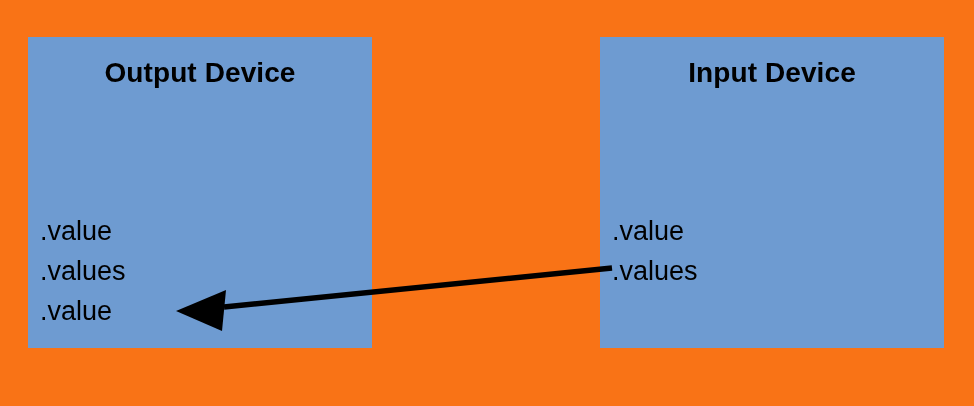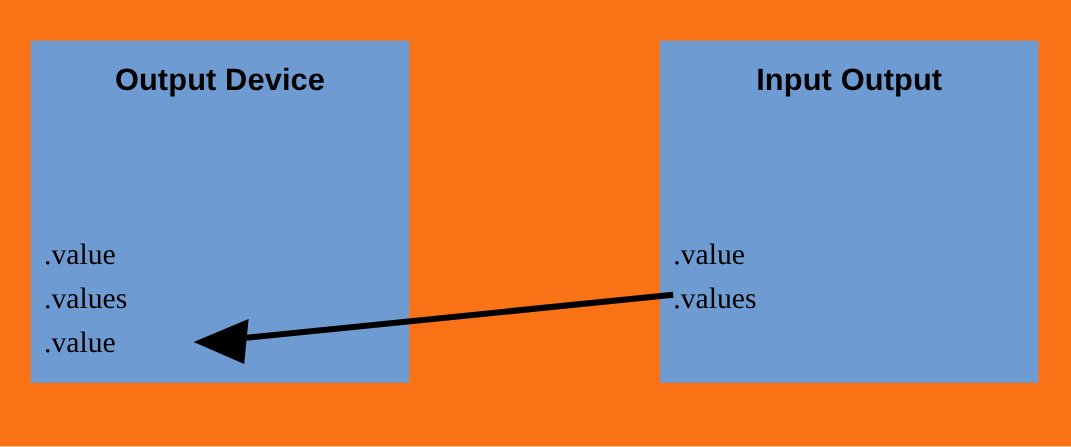--- a/index.html
+++ b/index.html
@@ -88,7 +88,7 @@
   </div>
 
   <div class="device-box" id="box-input">
-    <div class="box-title">Input Output</div>
+    <div class="box-title">Input Device</div>
     <ul class="prop-list">
       <li class="prop-item">.value</li>
       <li class="prop-item">.values</li>

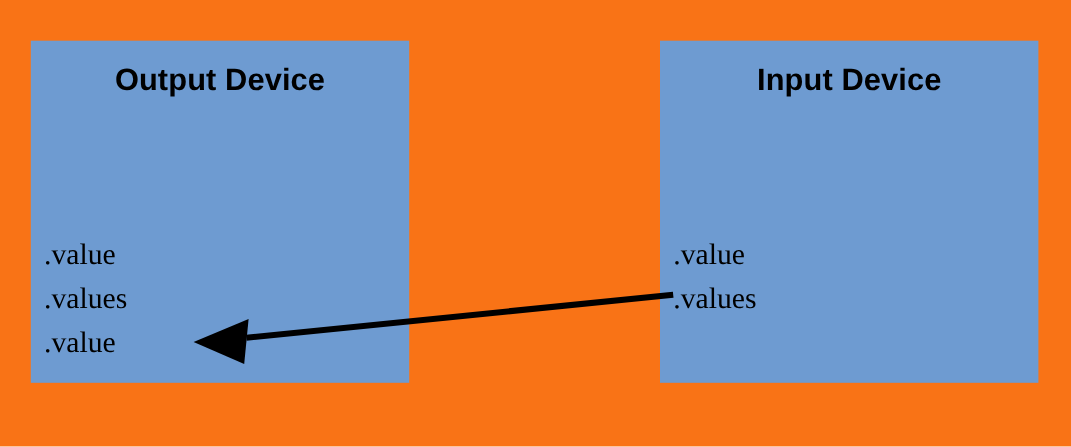--- a/index.html
+++ b/index.html
@@ -55,7 +55,6 @@
     margin: 0;
     padding: 0;
     list-style: none;
-    font-family: Liberation Serif, serif;
   }
   .prop-item {
     font-size: 27px;

